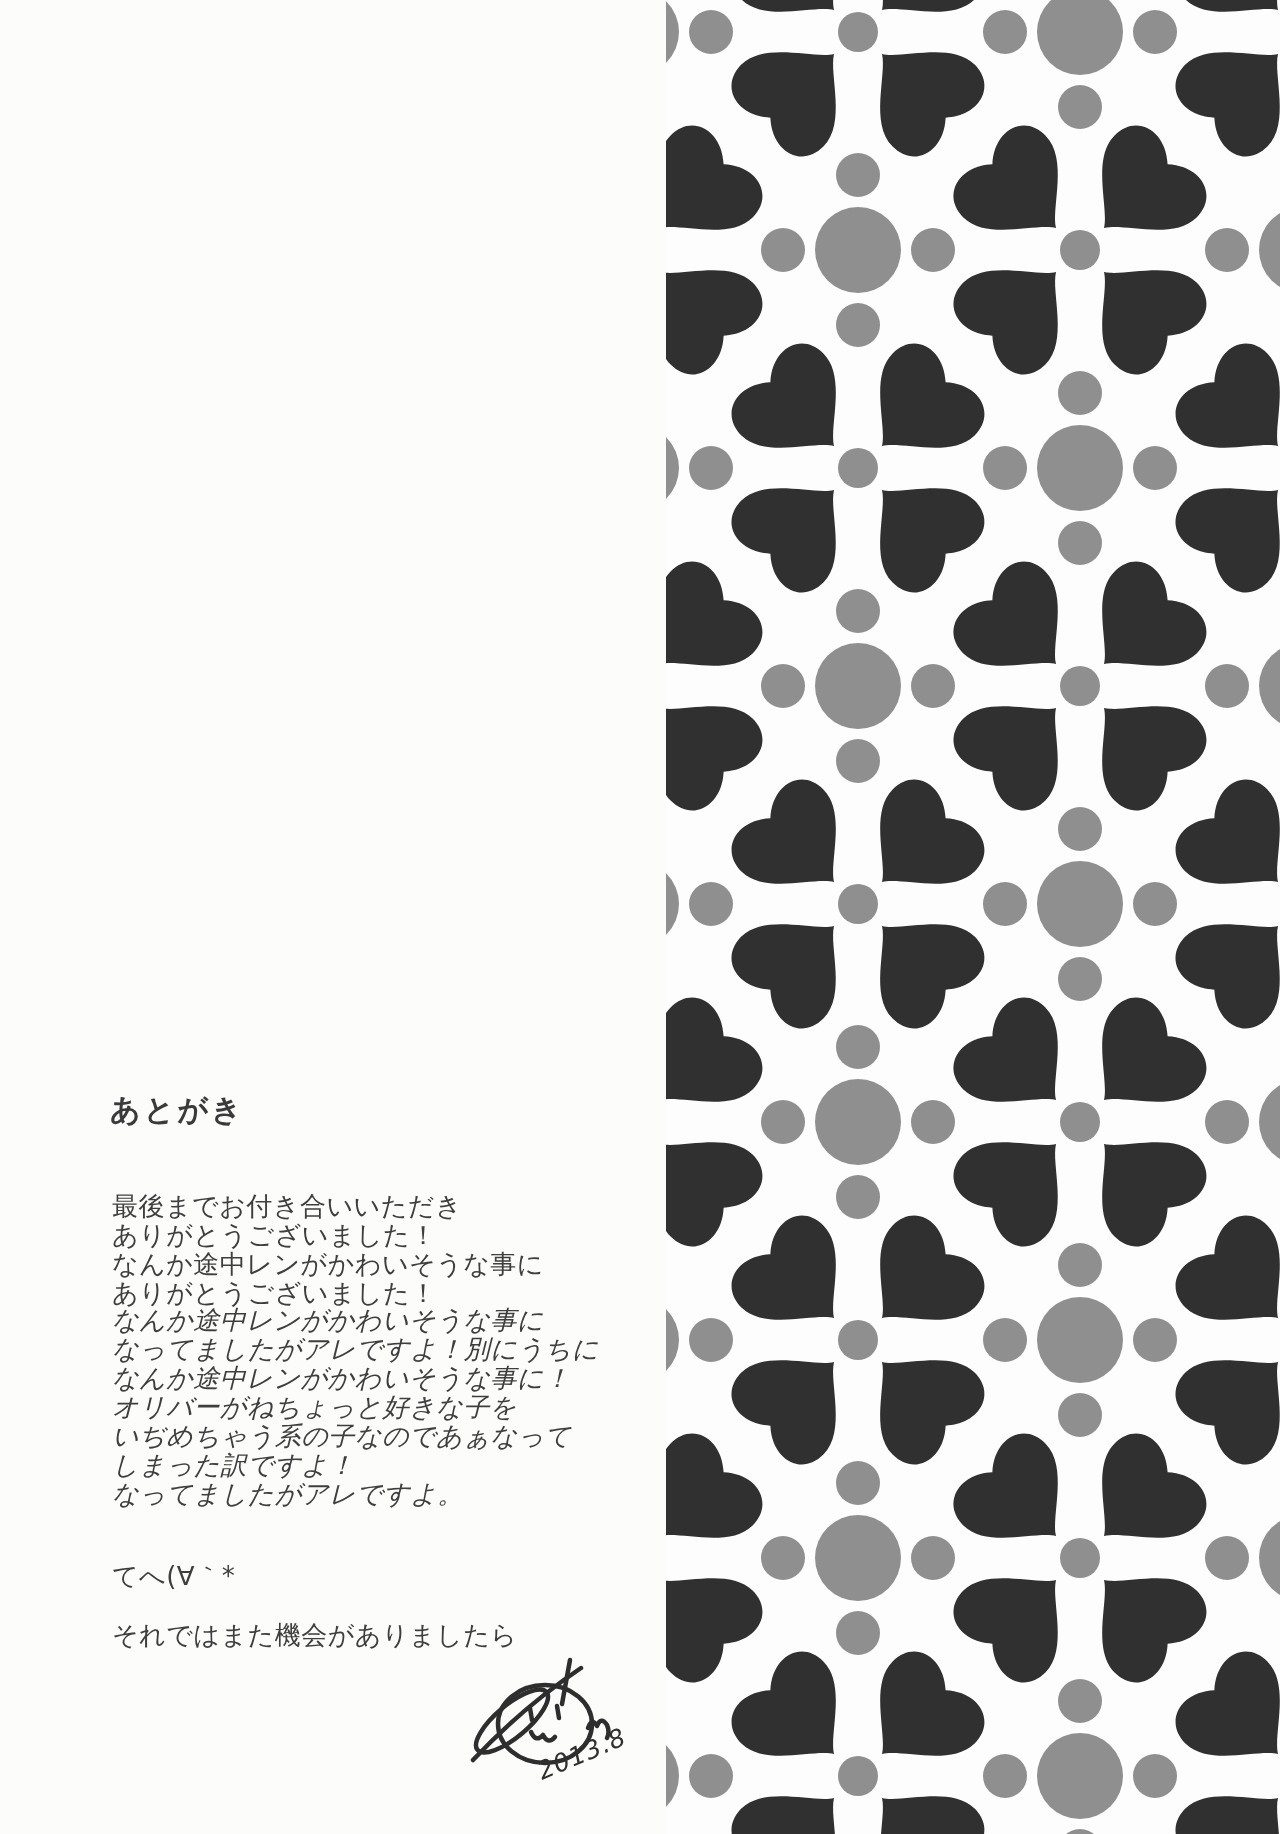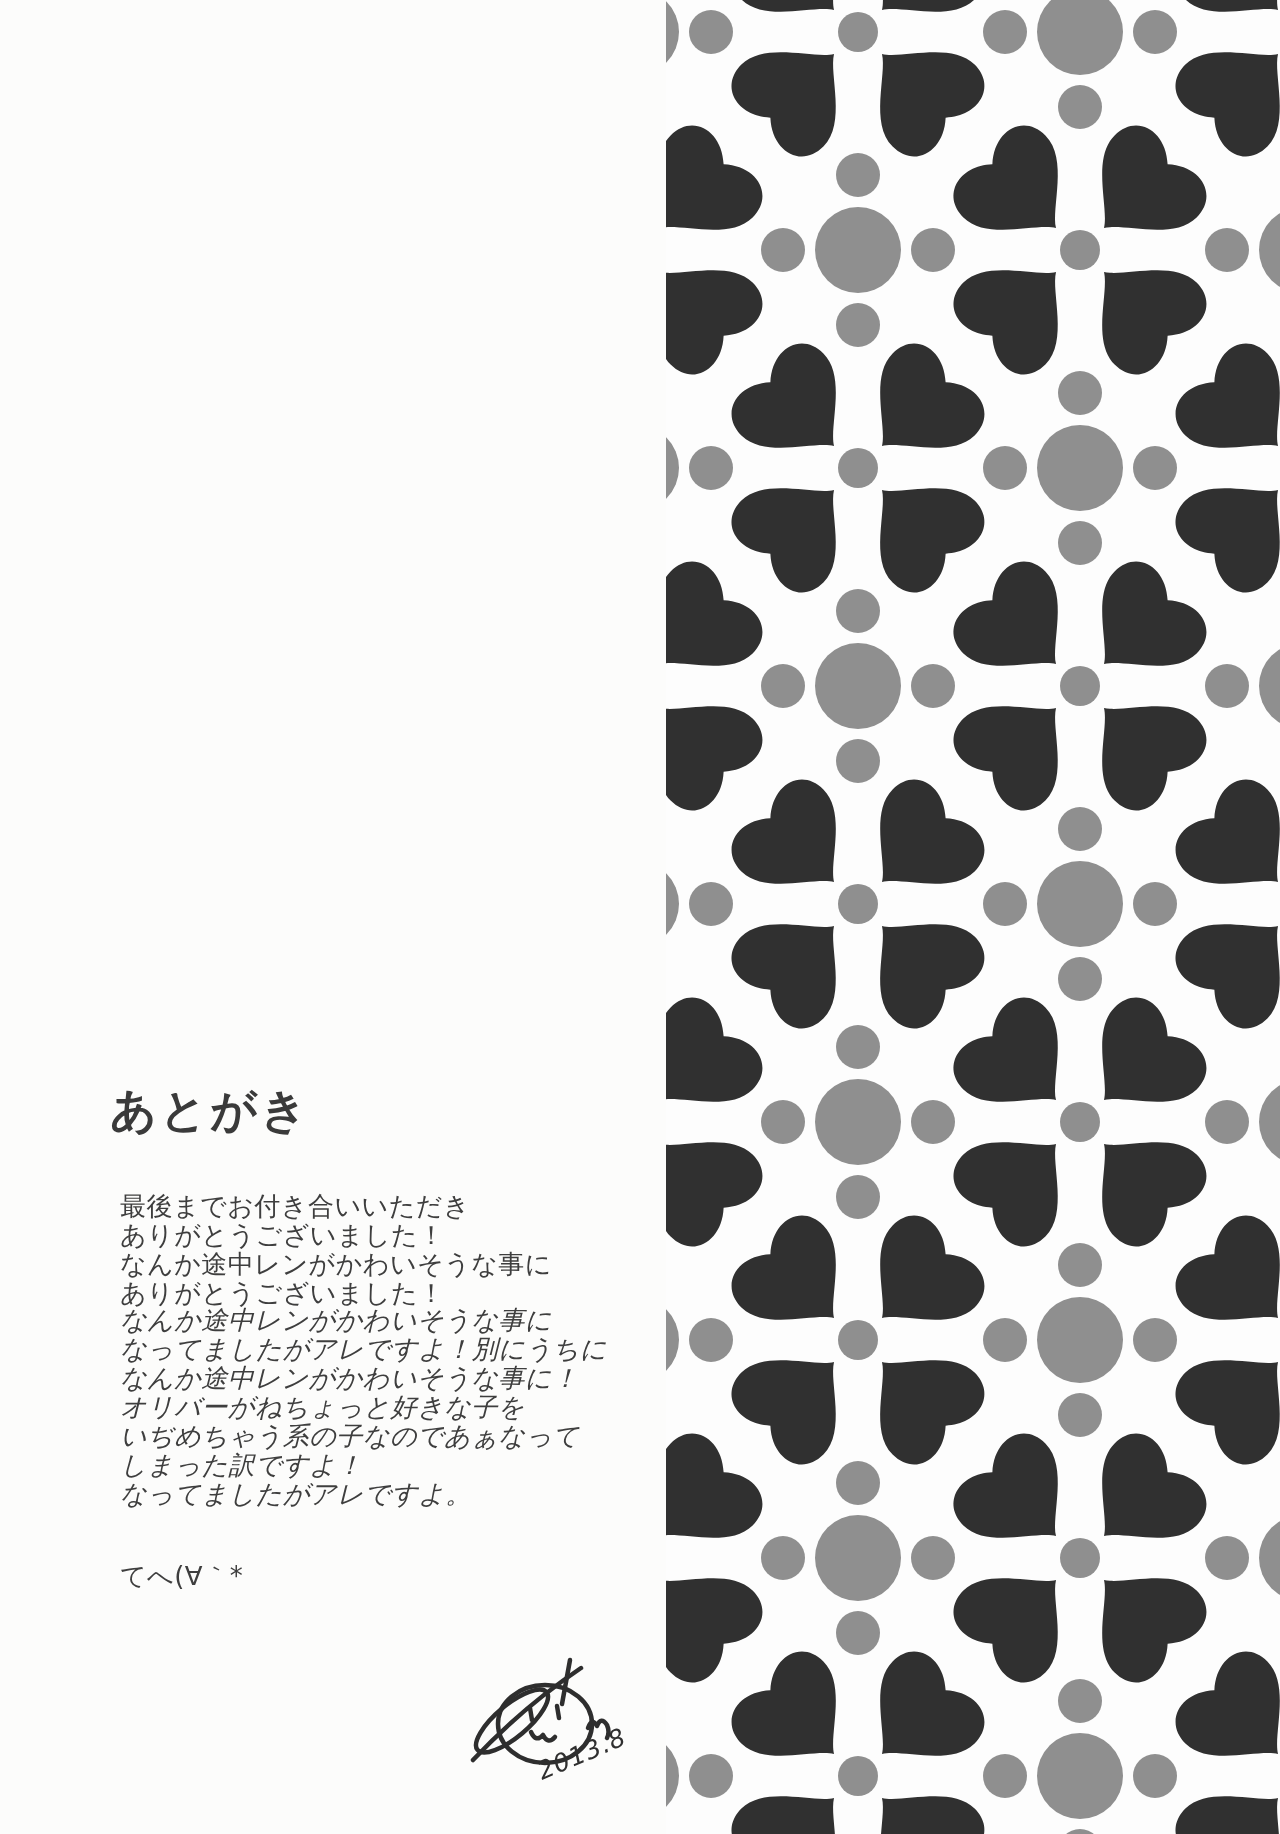--- a/index.html
+++ b/index.html
@@ -13,7 +13,7 @@
   .pattern-svg { position:absolute; left:666px; top:0; }
   .afterword-title {
     position:absolute; left:110px; top:1088px;
-    font-size:46px; font-weight:600; color:#3a3a3a;
+    font-size:30px; font-weight:600; color:#3a3a3a;
     letter-spacing:3px; line-height:44px;
   }
   .para {

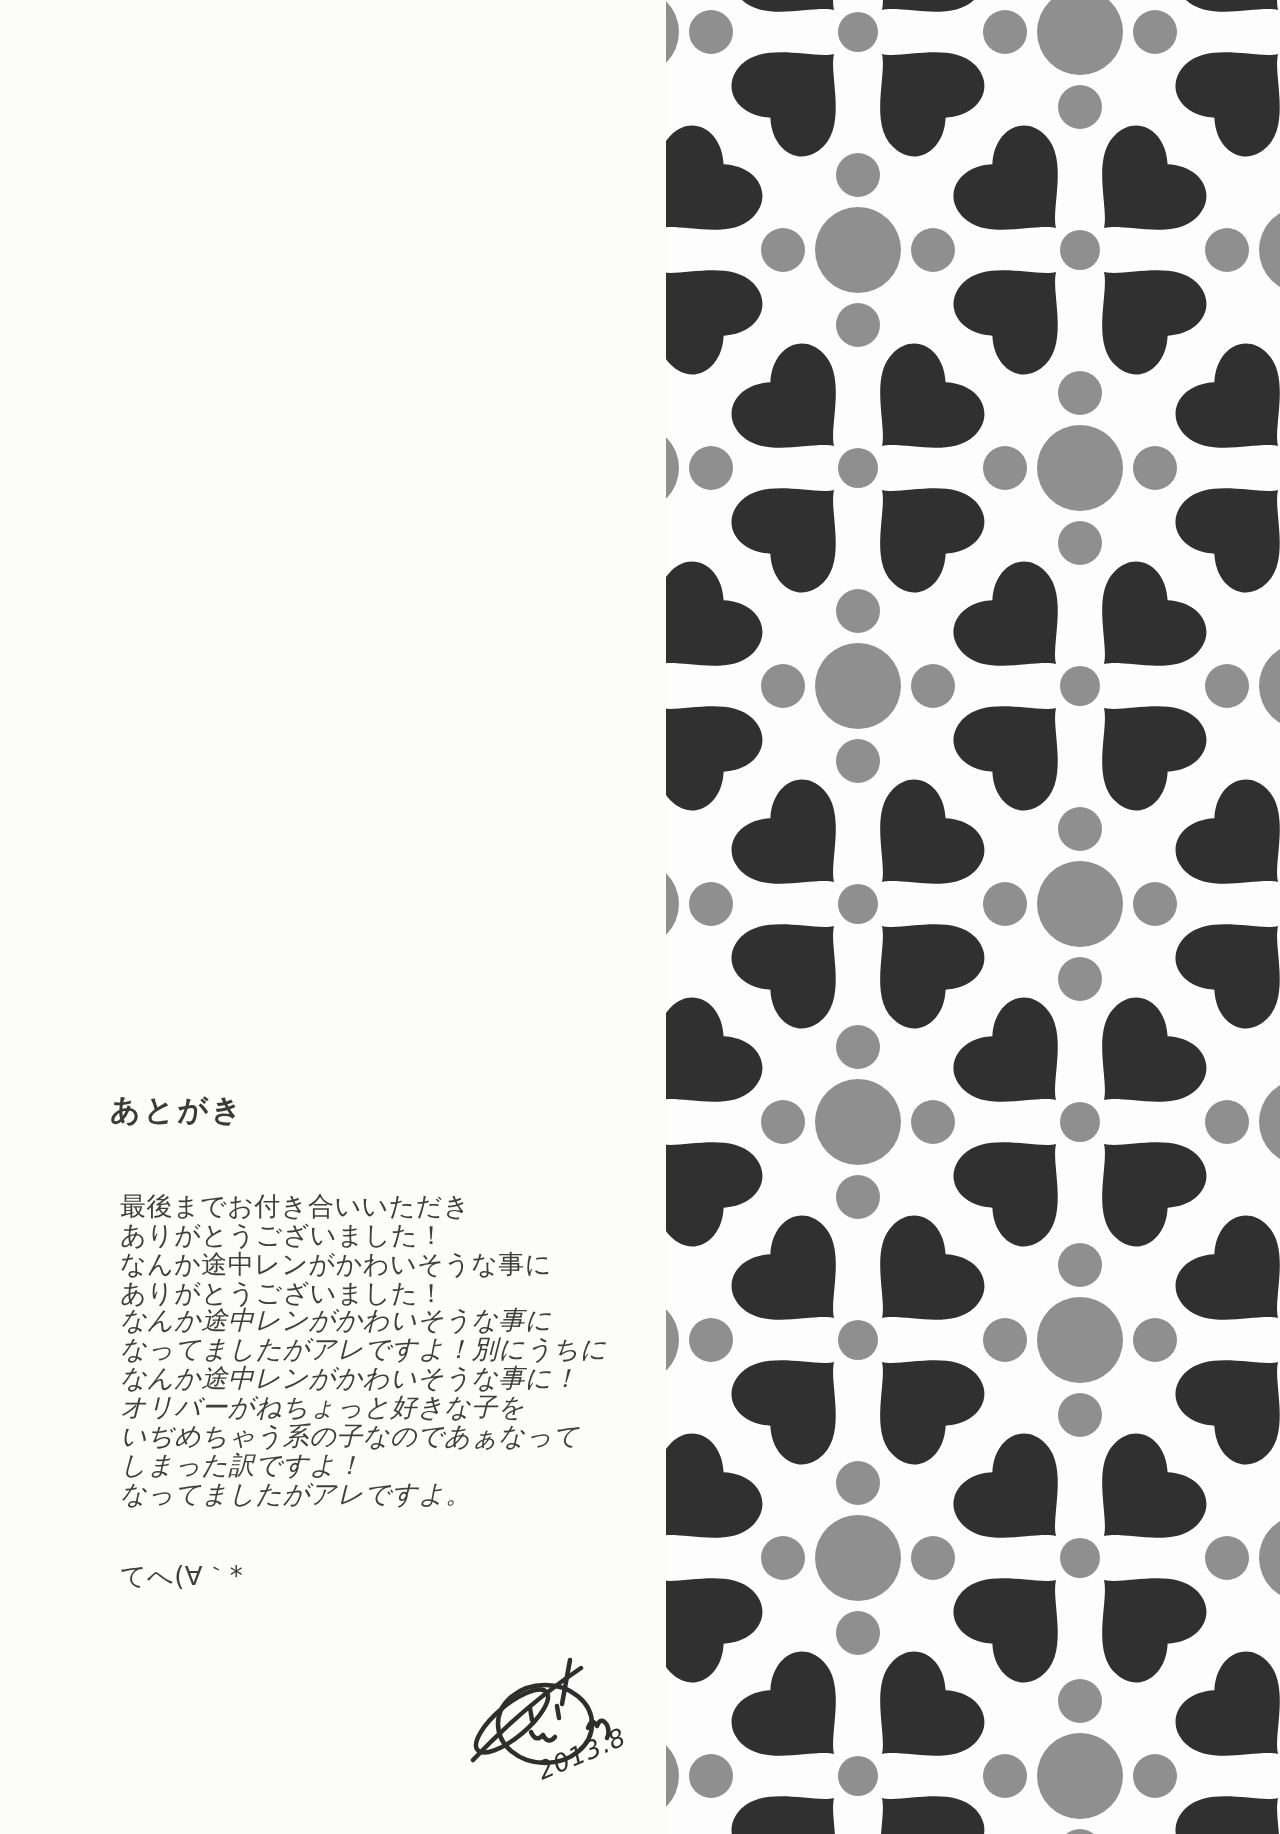--- a/index.html
+++ b/index.html
@@ -25,7 +25,7 @@
   .para-2 { top:1306px;font-style:italic; }
   .para-emote { top:1562px; }
   .para-3 { top:1621px; }
-  .line { display:block; white-space:pre;margin-left:8px; }
+  .line { display:block; white-space:pre; }
   .signature-svg { position:absolute; left:418px; top:1642px; }
   .sig-stroke { fill:none; stroke:#2e2e2e; stroke-width:4.5; stroke-linecap:round; stroke-linejoin:round; }
   .sig-date { font-size:25px; fill:#2f2f2f; font-style:italic; letter-spacing:1px; }

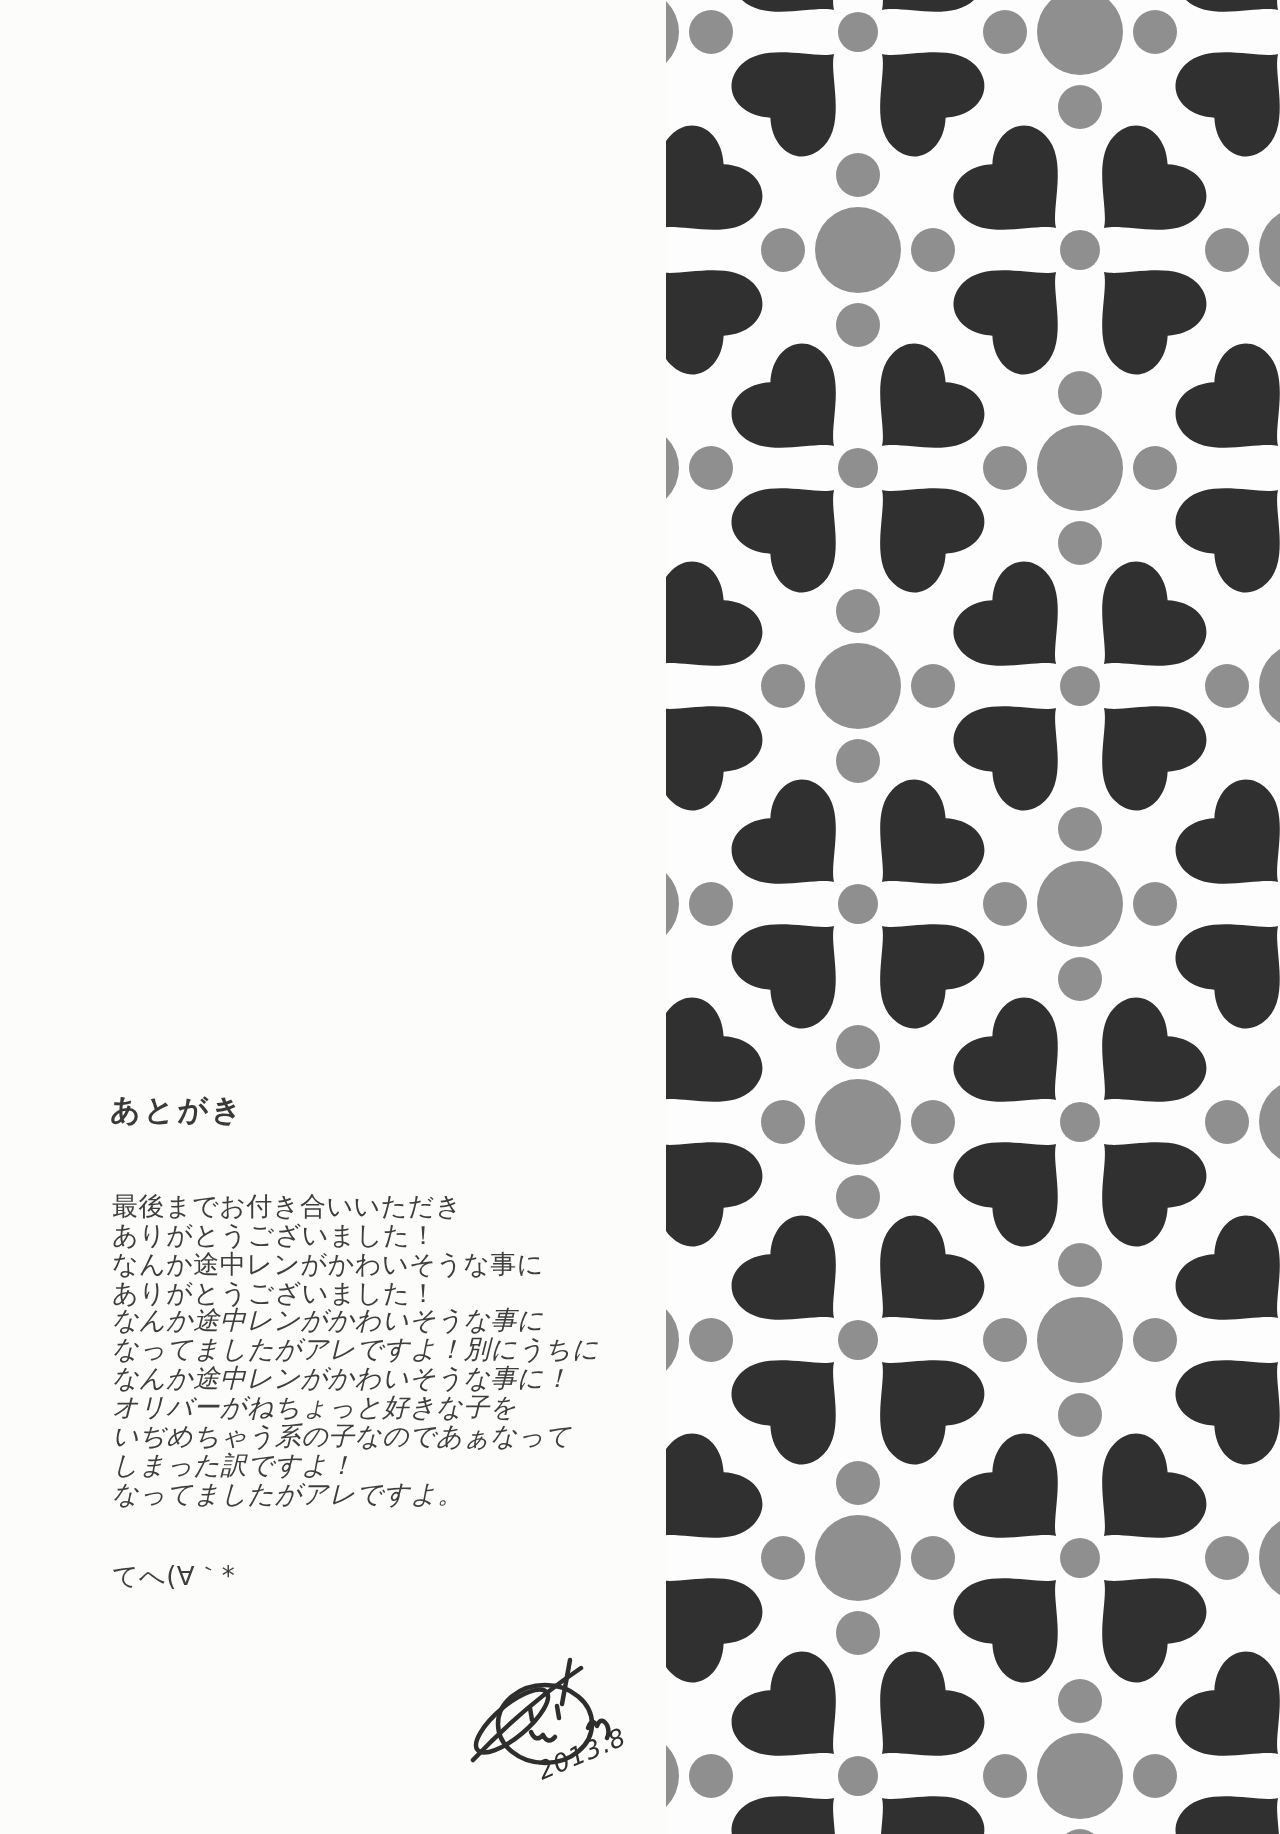--- a/index.html
+++ b/index.html
@@ -90,6 +90,7 @@
 </div>
 
 <div class="para para-3">
+  <span class="line">それではまた機会がありましたら</span>
 </div>
 
 <svg class="signature-svg" width="230" height="190" viewBox="0 0 230 190">

